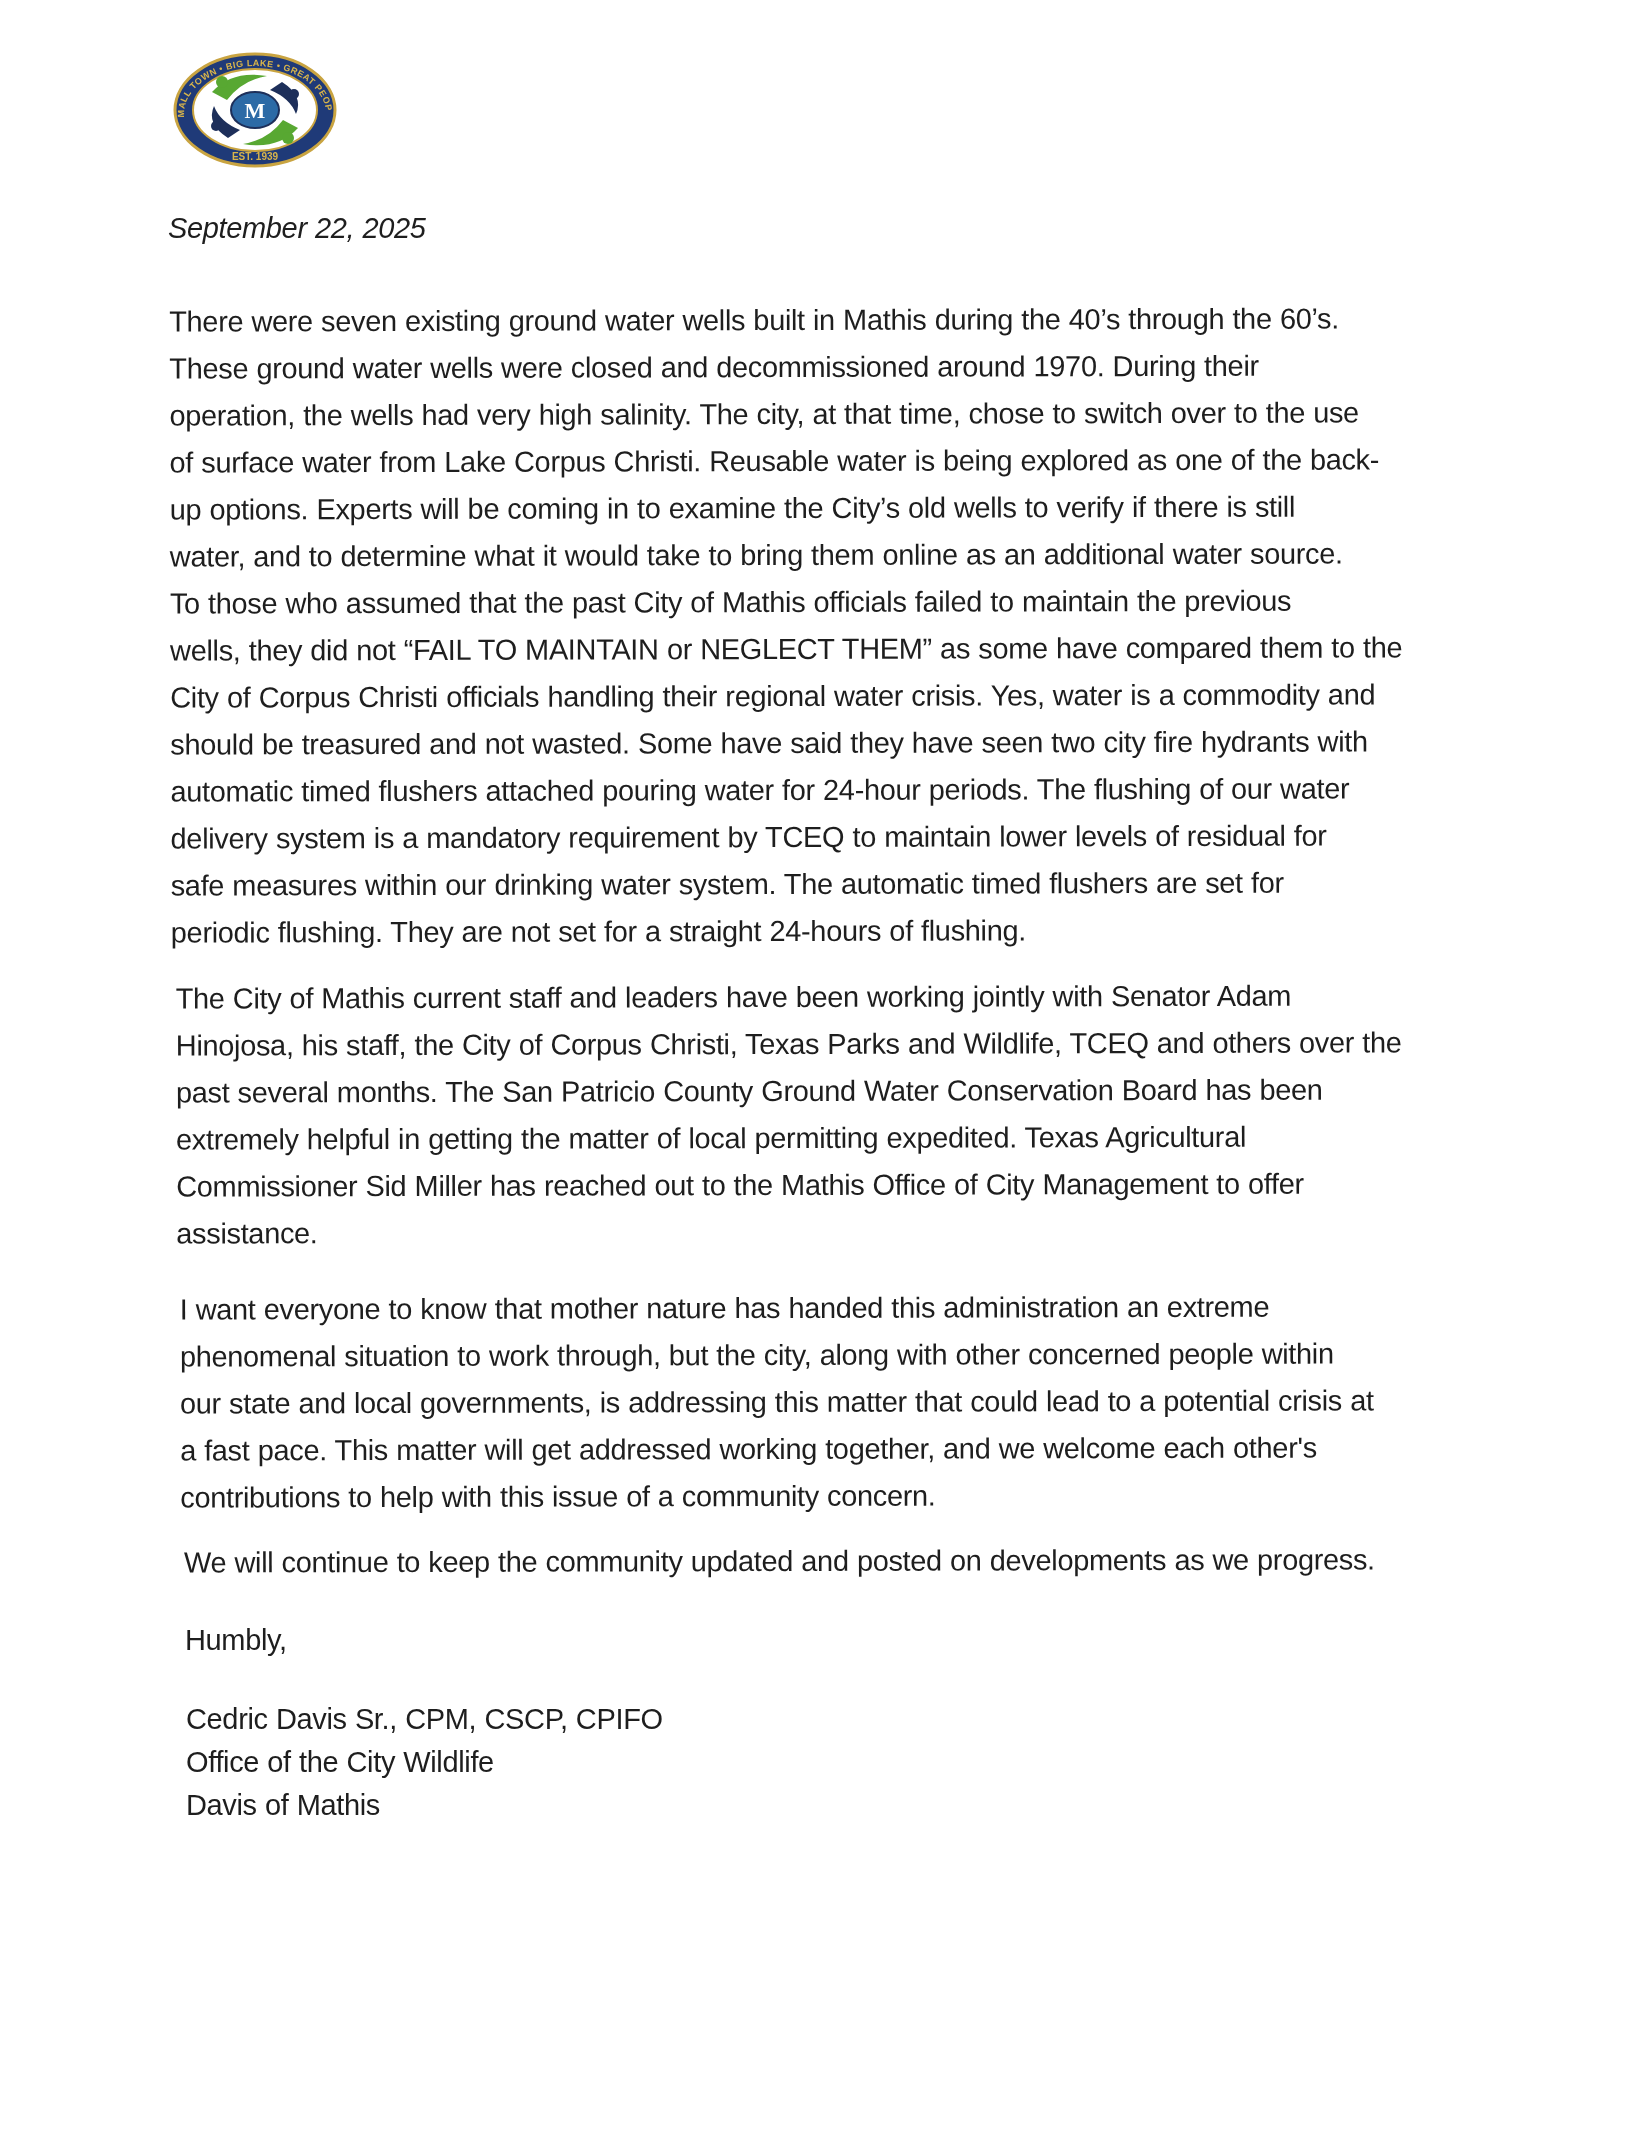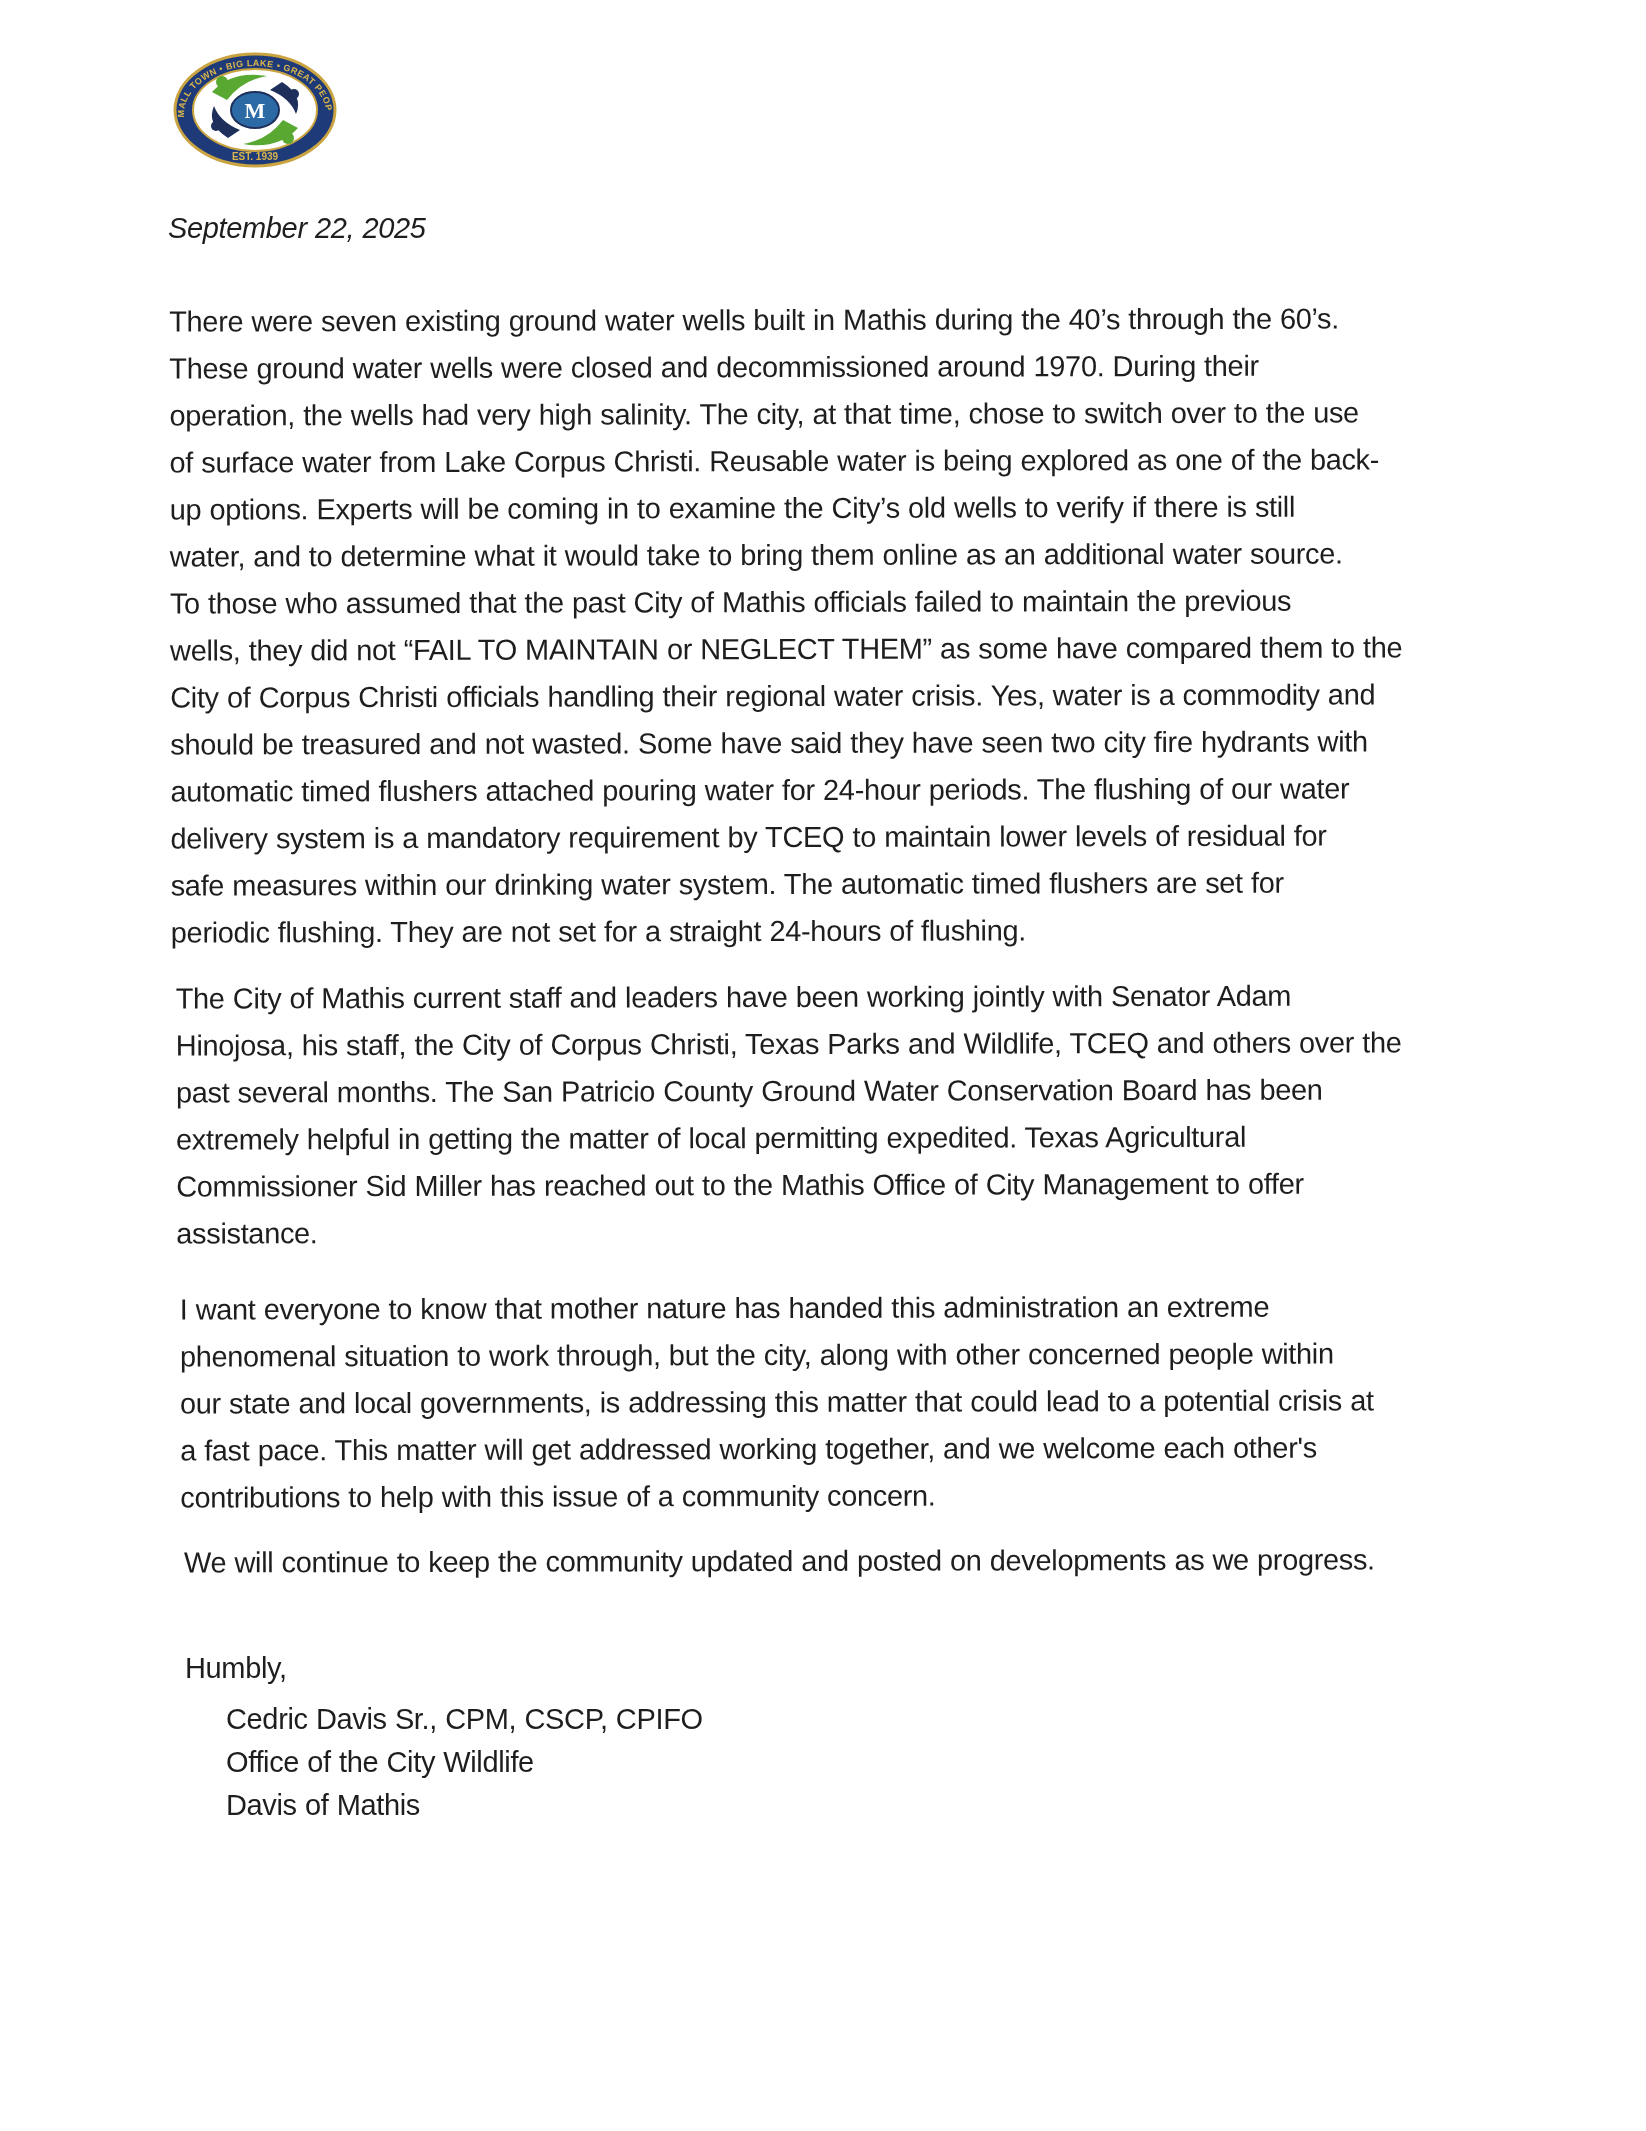--- a/index.html
+++ b/index.html
@@ -86,7 +86,7 @@
     <span class="line">We will continue to keep the community updated and posted on developments as we progress.</span>
   </div>
 
-  <div class="txt" style="left:185px; top:1617px;margin-top:28px;">
+  <div class="txt" style="left:185px; top:1617px;">
     <span class="line">Humbly,</span>
   </div>
 

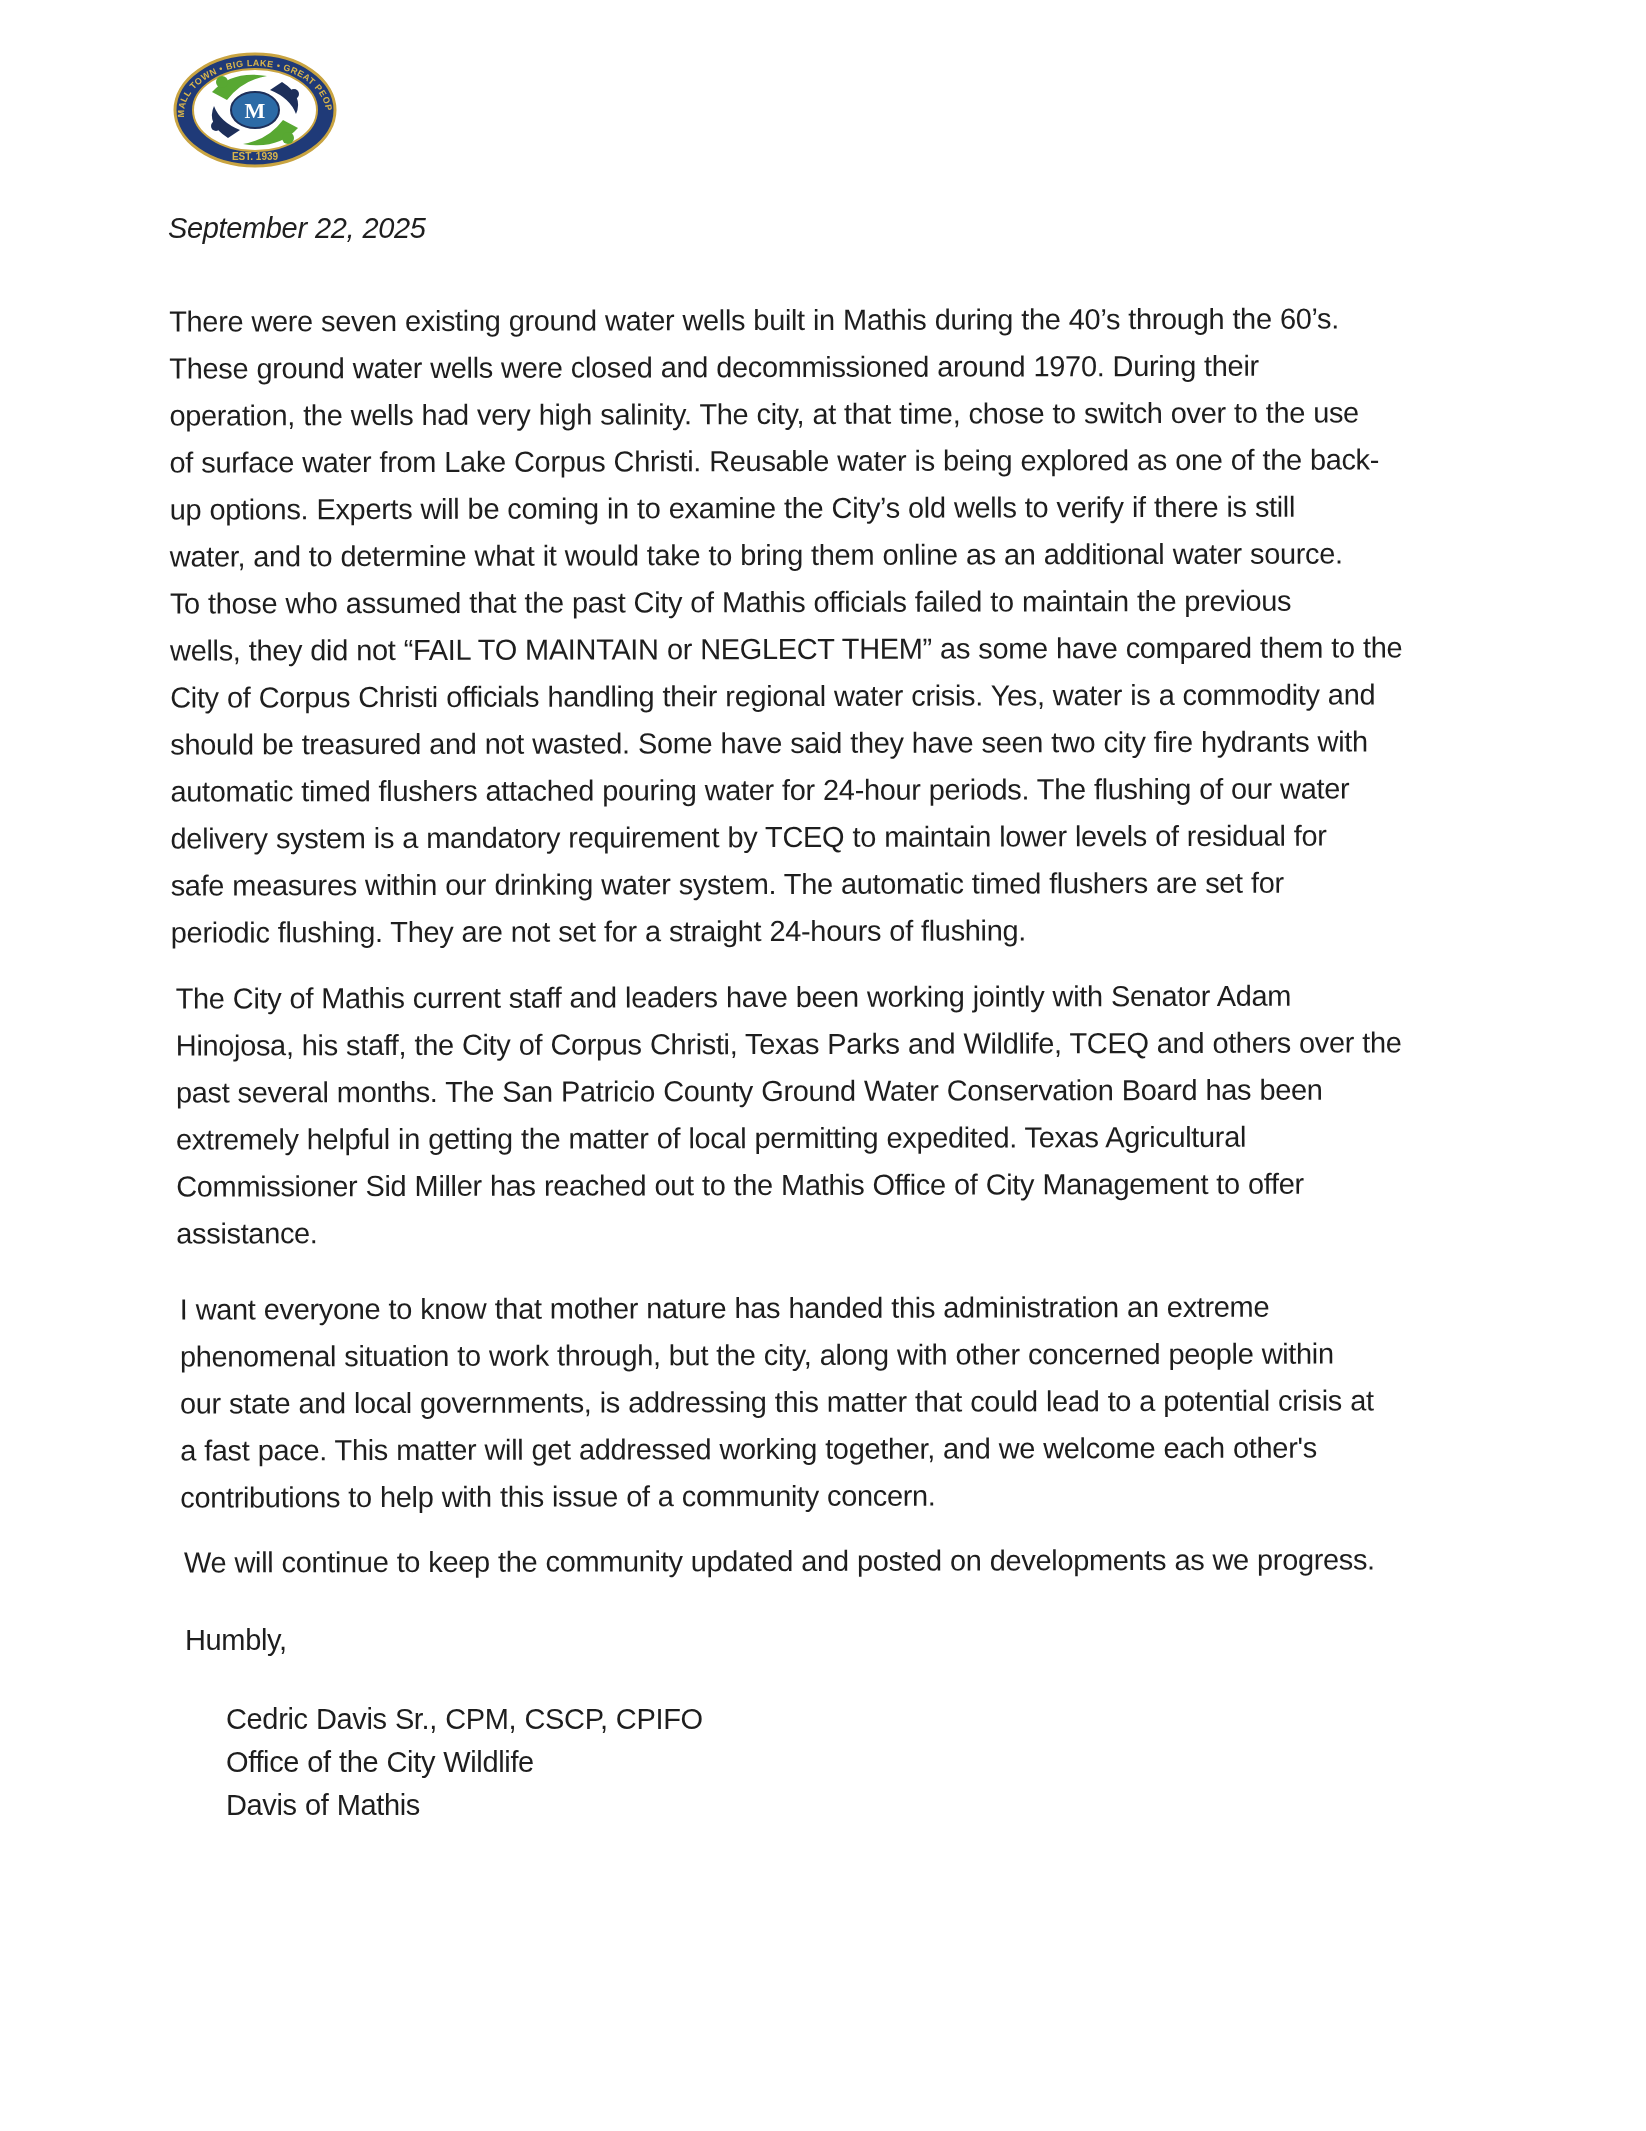--- a/index.html
+++ b/index.html
@@ -90,7 +90,7 @@
     <span class="line">Humbly,</span>
   </div>
 
-  <div class="txt sig" style="left:186px; top:1698px;margin-left:40px;">
+  <div class="txt sig" style="left:186px; top:1698px;">
     <span class="line">Cedric Davis Sr., CPM, CSCP, CPIFO</span>
     <span class="line">Office of the City Wildlife</span>
     <span class="line">Davis of Mathis</span>

